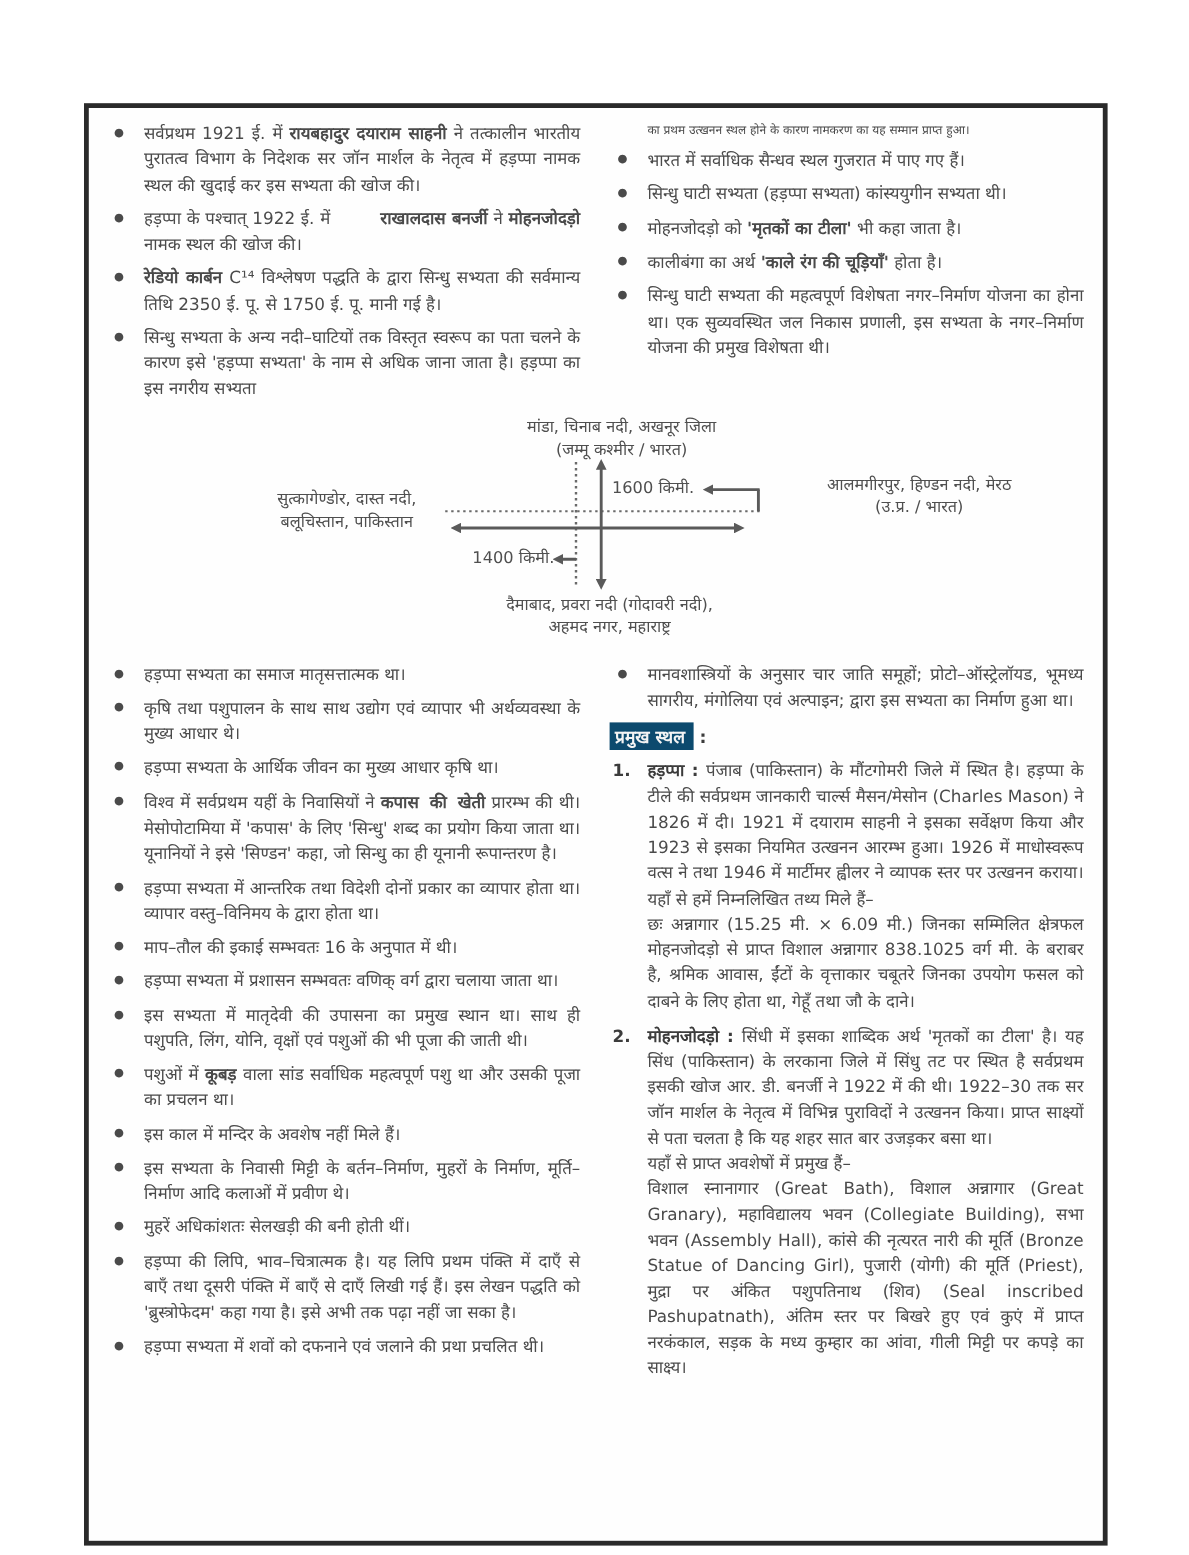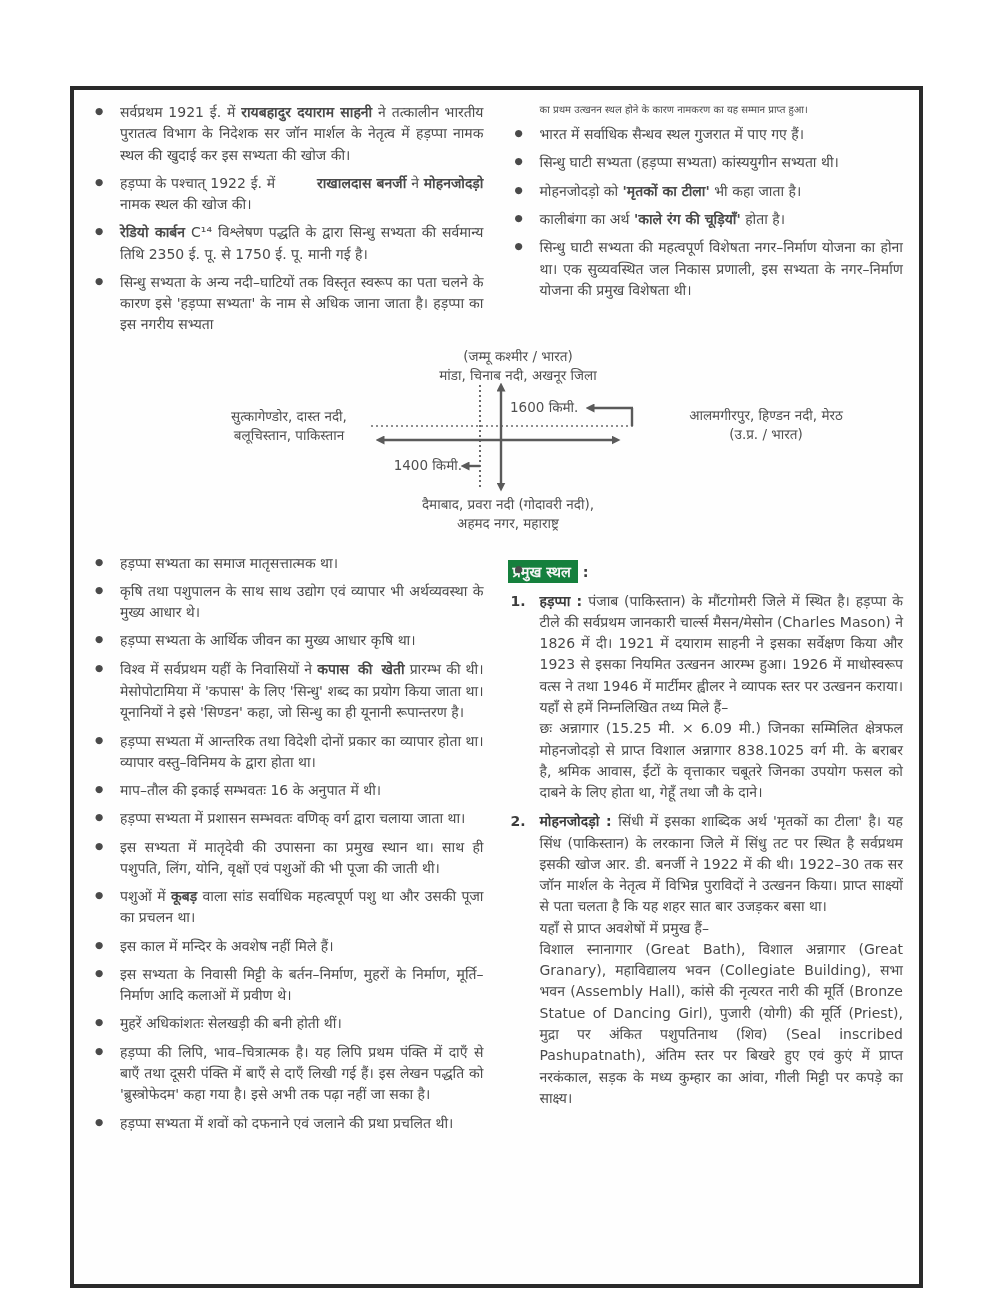--- a/index.html
+++ b/index.html
@@ -91,8 +91,8 @@
       <line x1="377" y1="119" x2="392" y2="119" stroke="#5a5a5a" stroke-width="2.4" marker-start="url(#ah)"></line>
     </svg>
     <div class="dlabel" style="left:290px;top:0;width:280px;">
+      <div>मांडा, चिनाब नदी, अखनूर जिला</div>
       <div>(जम्मू कश्मीर / भारत)</div>
-      <div>मांडा, चिनाब नदी, अखनूर जिला</div>
     </div>
     <div class="dlabel" style="left:112px;top:60px;width:178px;">
       <div>सुत्कागेण्डोर, दास्त नदी,</div>

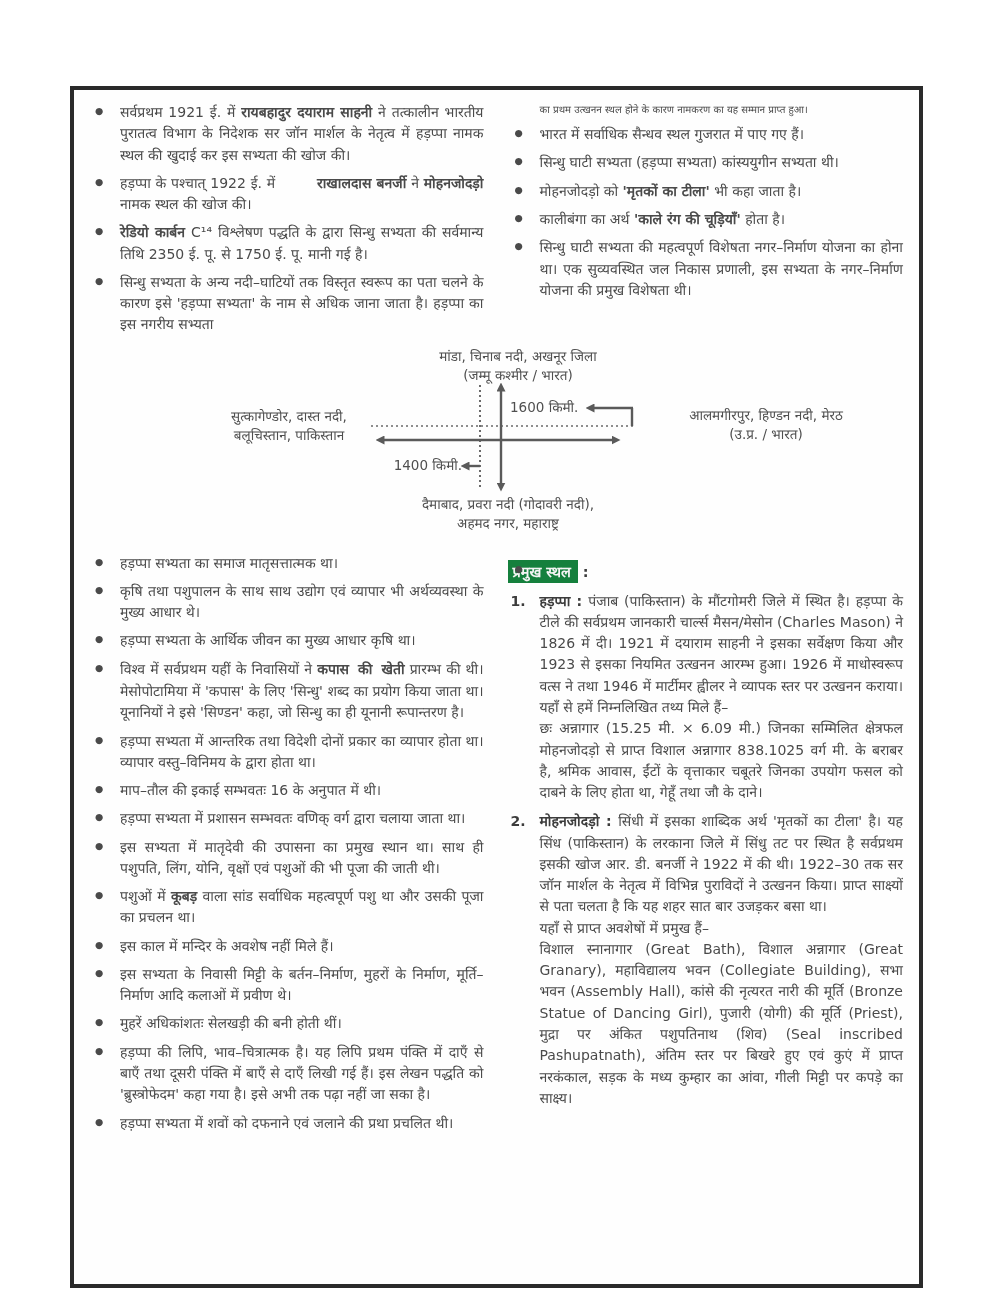--- a/index.html
+++ b/index.html
@@ -98,7 +98,7 @@
       <div>सुत्कागेण्डोर, दास्त नदी,</div>
       <div>बलूचिस्तान, पाकिस्तान</div>
     </div>
-    <div class="dlabel" style="left:552px;top:48px;width:252px;margin-top:11px;">
+    <div class="dlabel" style="left:552px;top:48px;width:252px;">
       <div>आलमगीरपुर, हिण्डन नदी, मेरठ</div>
       <div>(उ.प्र. / भारत)</div>
     </div>

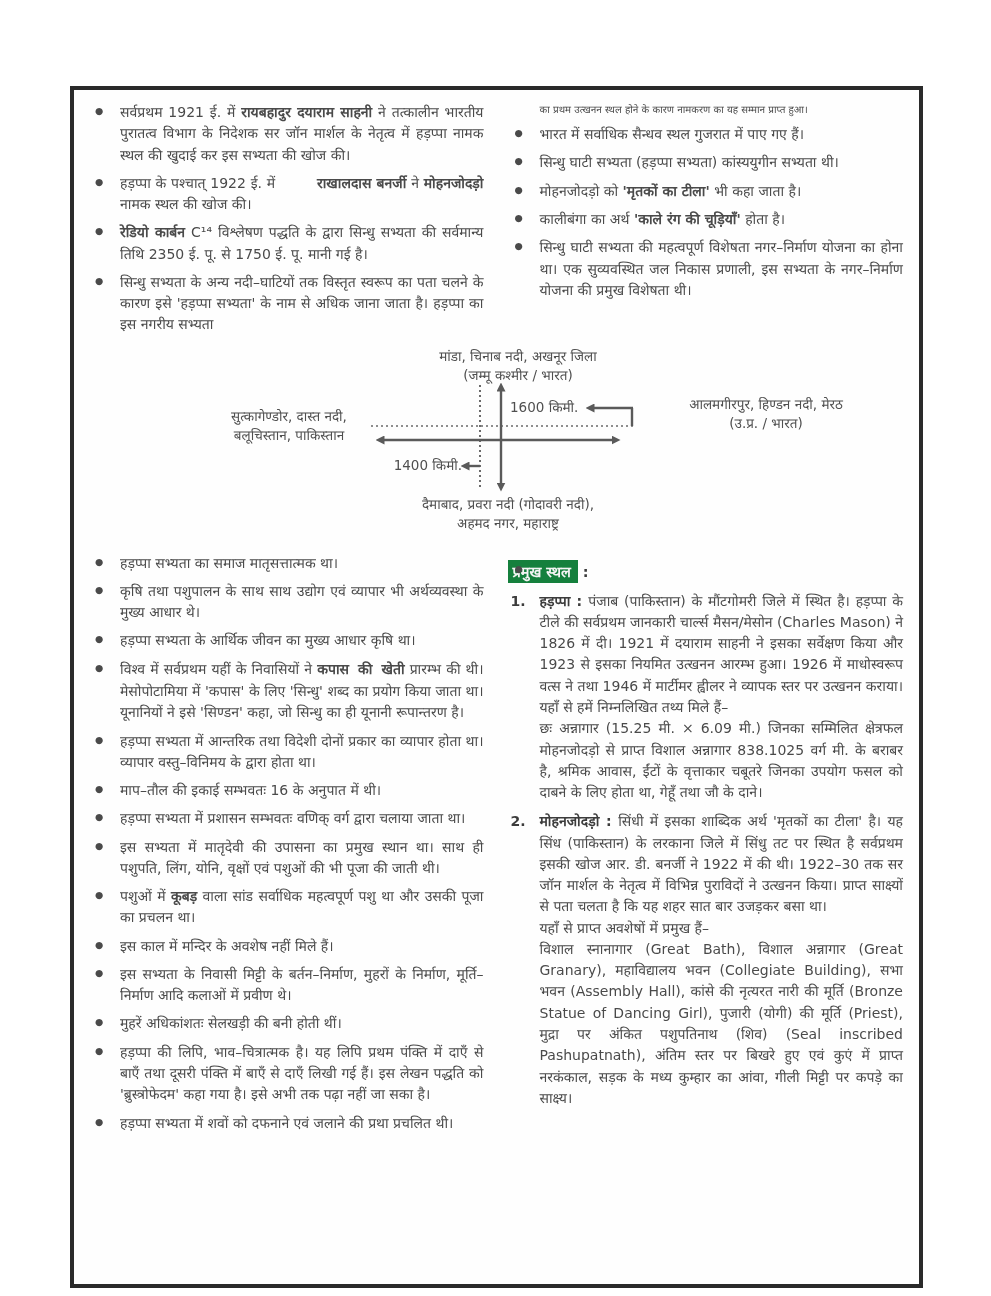--- a/index.html
+++ b/index.html
@@ -131,7 +131,7 @@
     </div>
     <div class="col">
       <ul class="blist">
-        <li class="bitem"><span class="bullet">●</span></li>
+        <li class="bitem"><span class="bullet">●</span><span><span>मानवशास्त्रियों के अनुसार चार जाति समूहों; प्रोटो–ऑस्ट्रेलॉयड, भूमध्य सागरीय, मंगोलिया एवं अल्पाइन; द्वारा इस सभ्यता का निर्माण हुआ था।</span></span></li>
       </ul>
       <div class="section-heading">
         <span class="hl">प्रमुख स्थल</span><span class="b"> :</span>

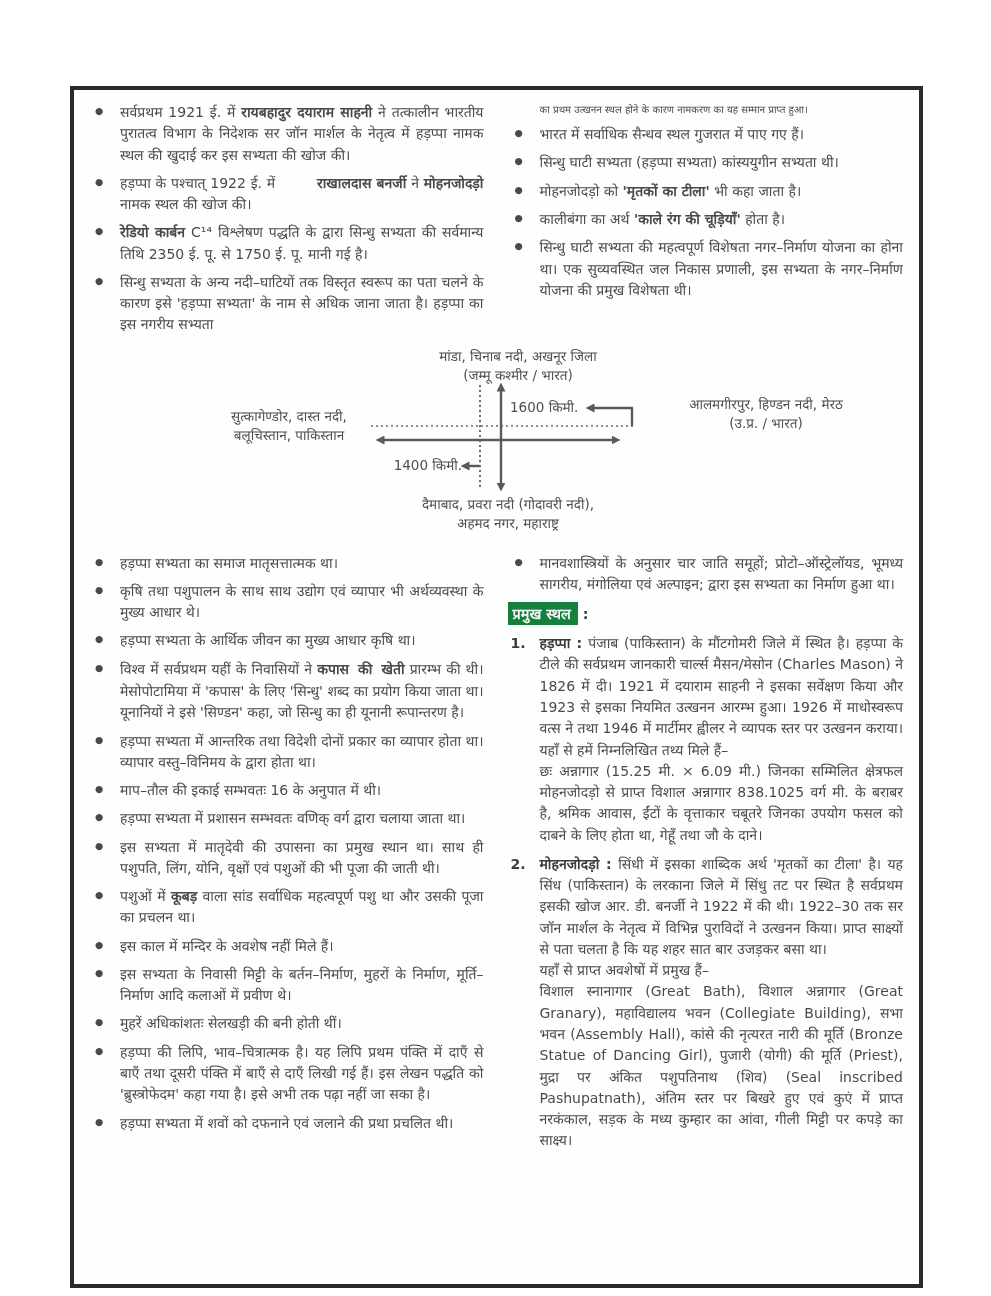--- a/index.html
+++ b/index.html
@@ -31,7 +31,7 @@
   
   .section-heading{margin:2px 0 8px 0;font-size:14.5px;}
   .section-heading .hl{
-    background:#15803d;color:#f4f4f4;font-weight:700;
+    background:#0c4a6e;color:#f4f4f4;font-weight:700;
     padding:1px 7px 2px 5px;display:inline-block;
   }
   ol.sites{list-style:none;margin:0;padding:0;counter-reset:none;}

